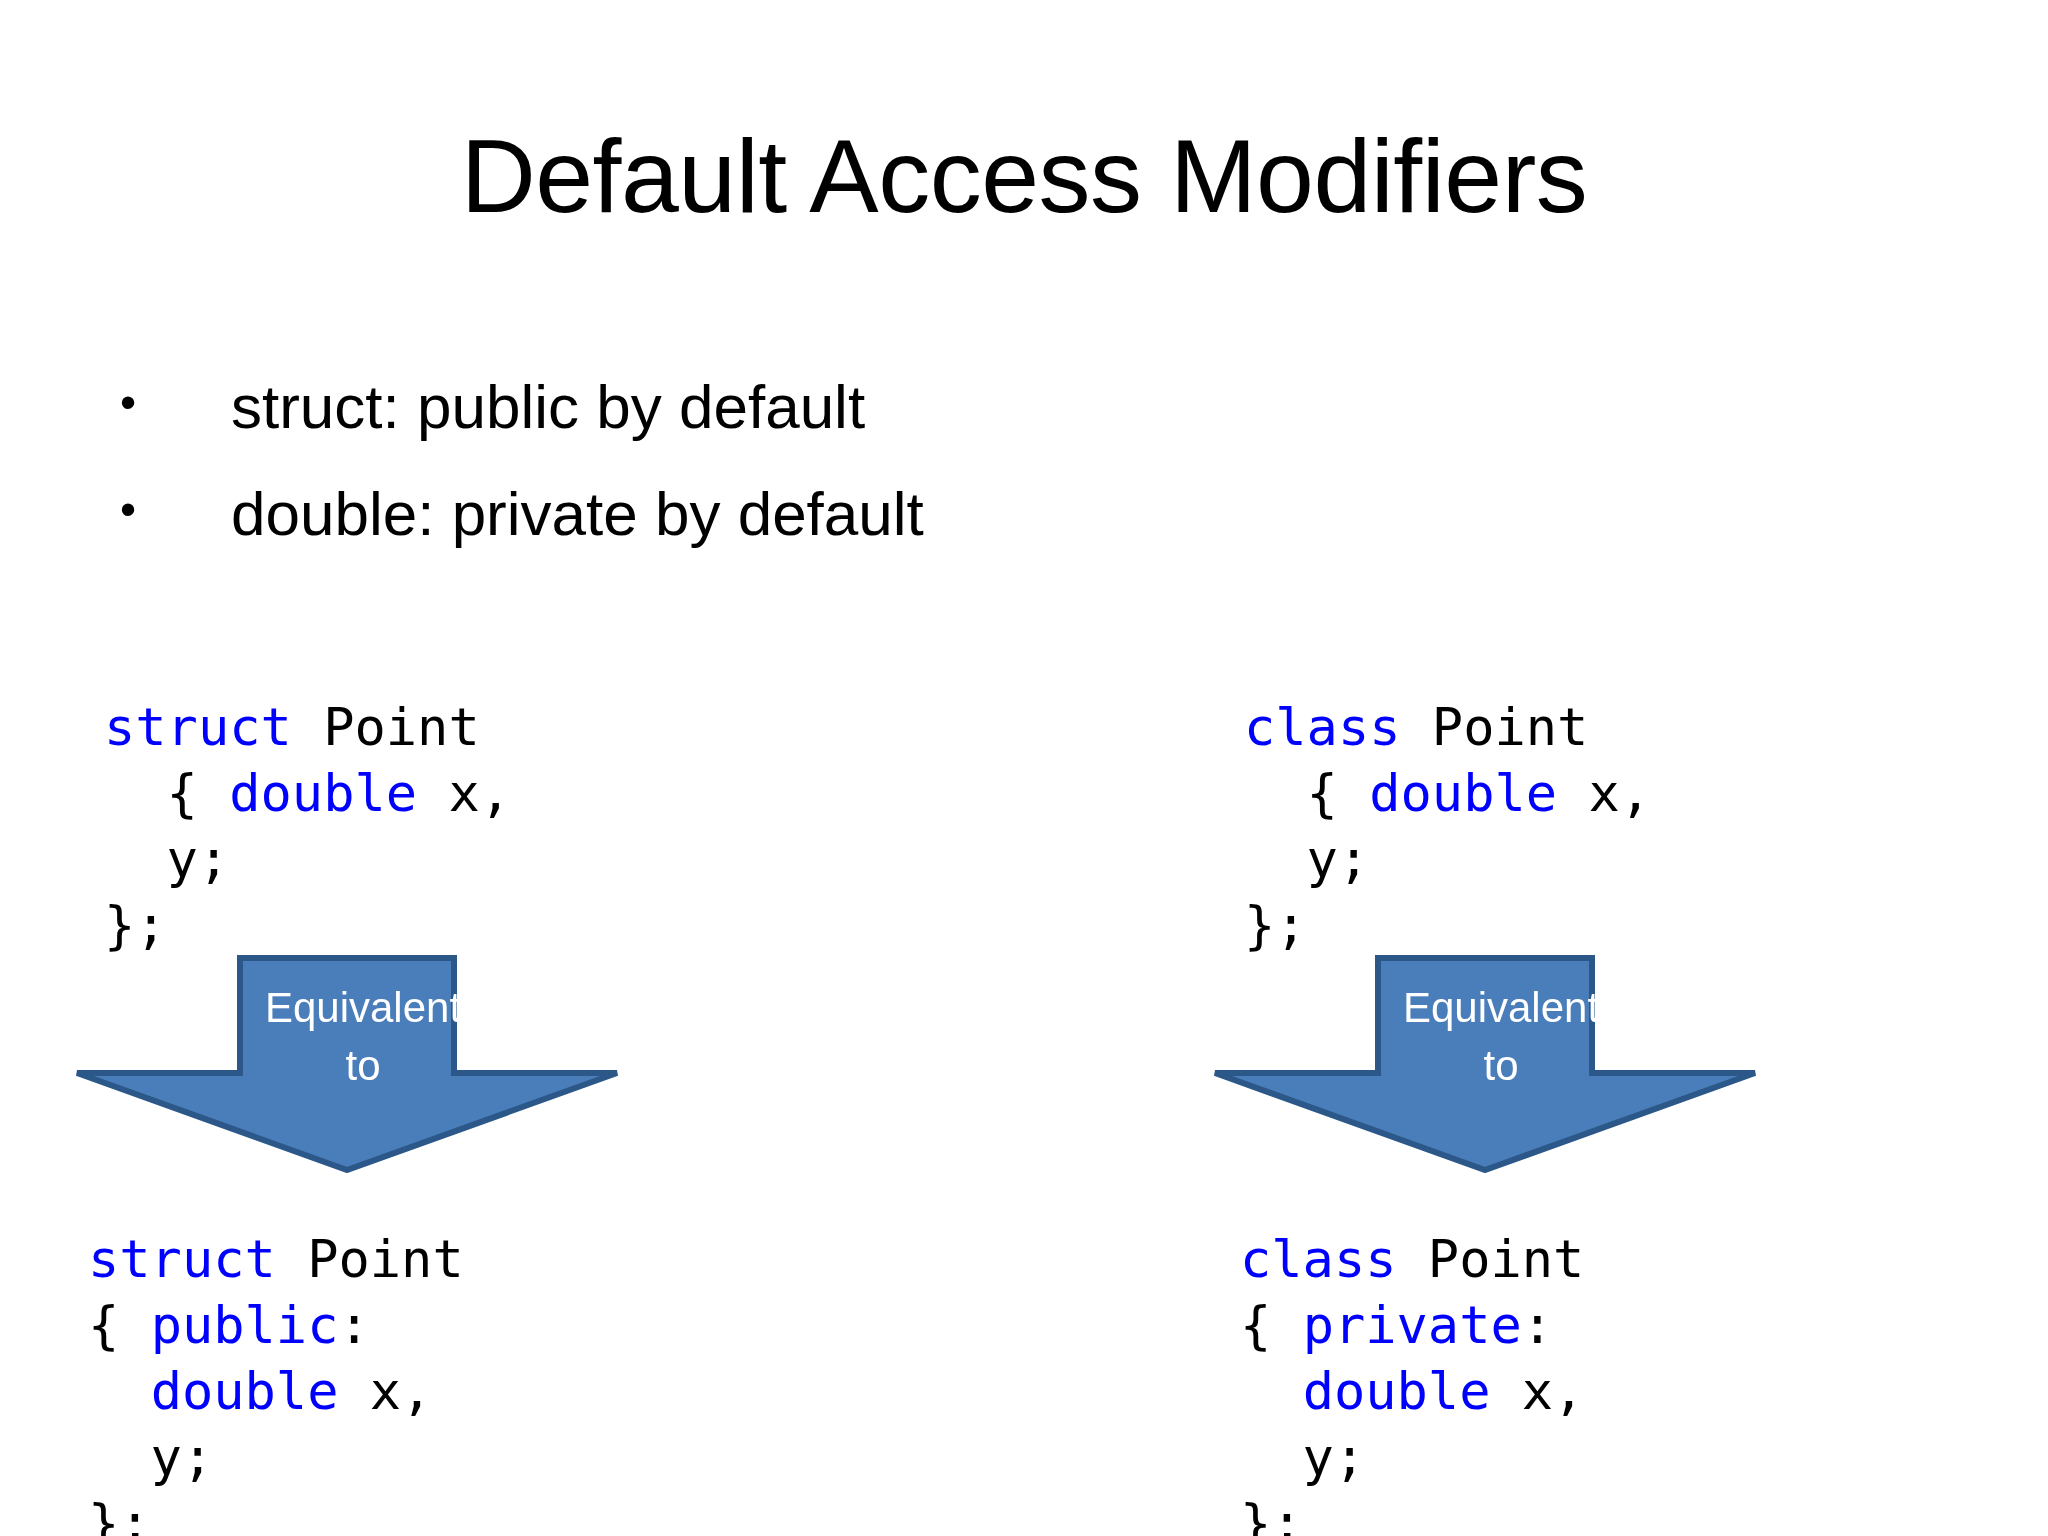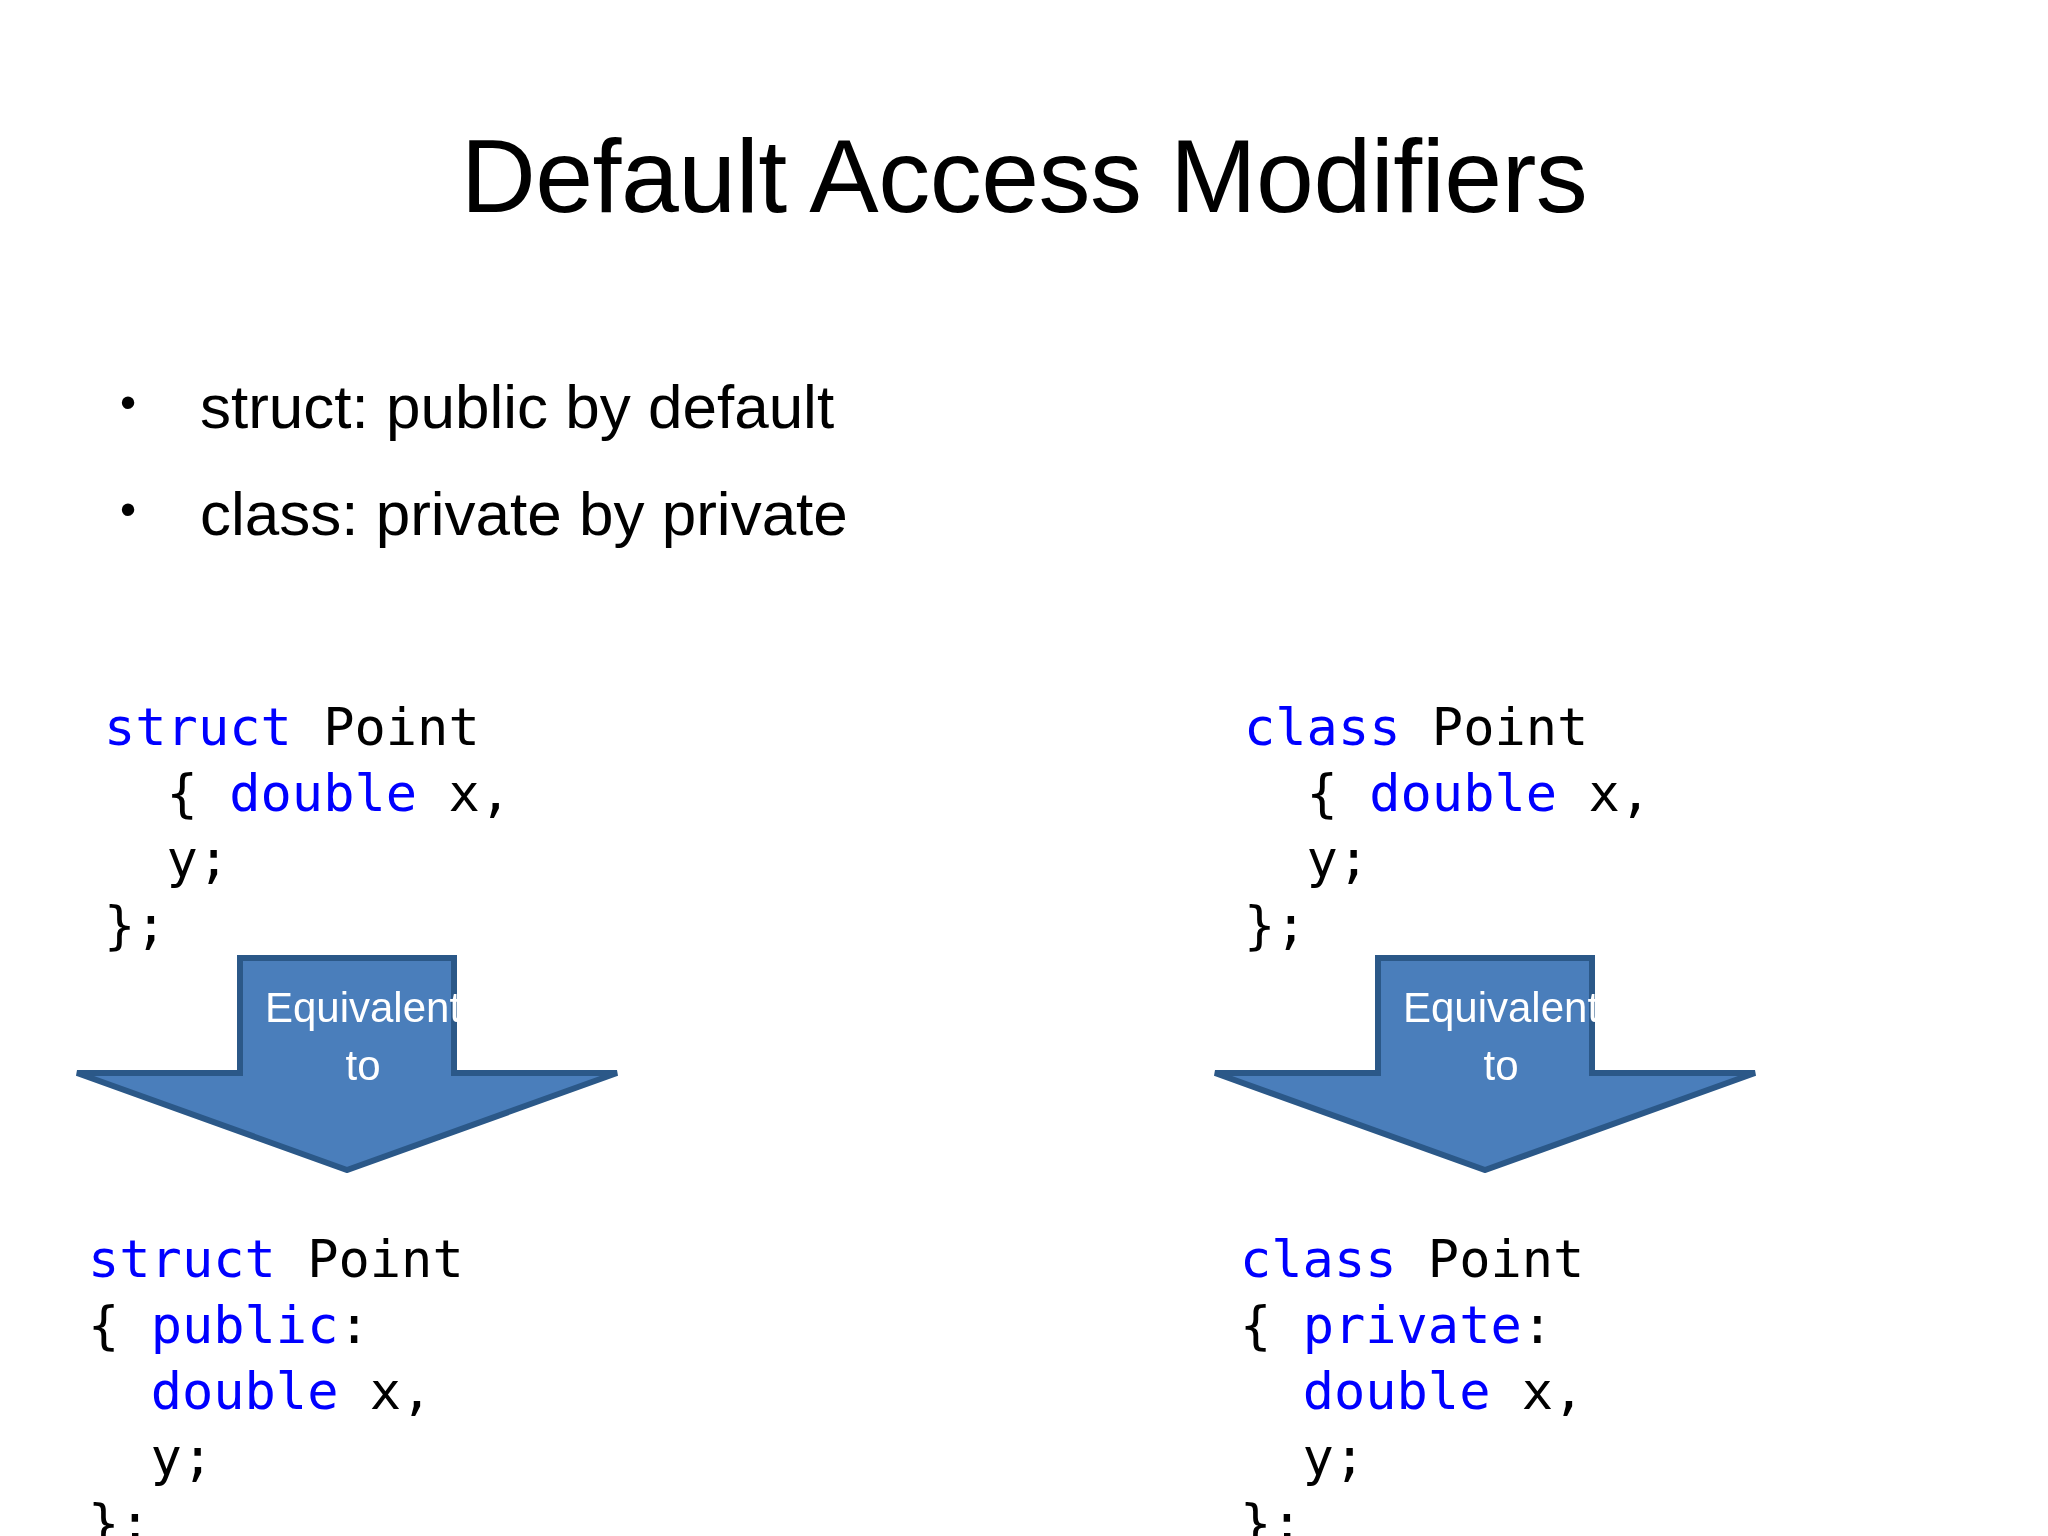--- a/index.html
+++ b/index.html
@@ -65,6 +65,7 @@
   .bullet-text {
     flex: 1 1 auto;
     white-space: nowrap;
+    margin-left: 31px;
   }
 
   

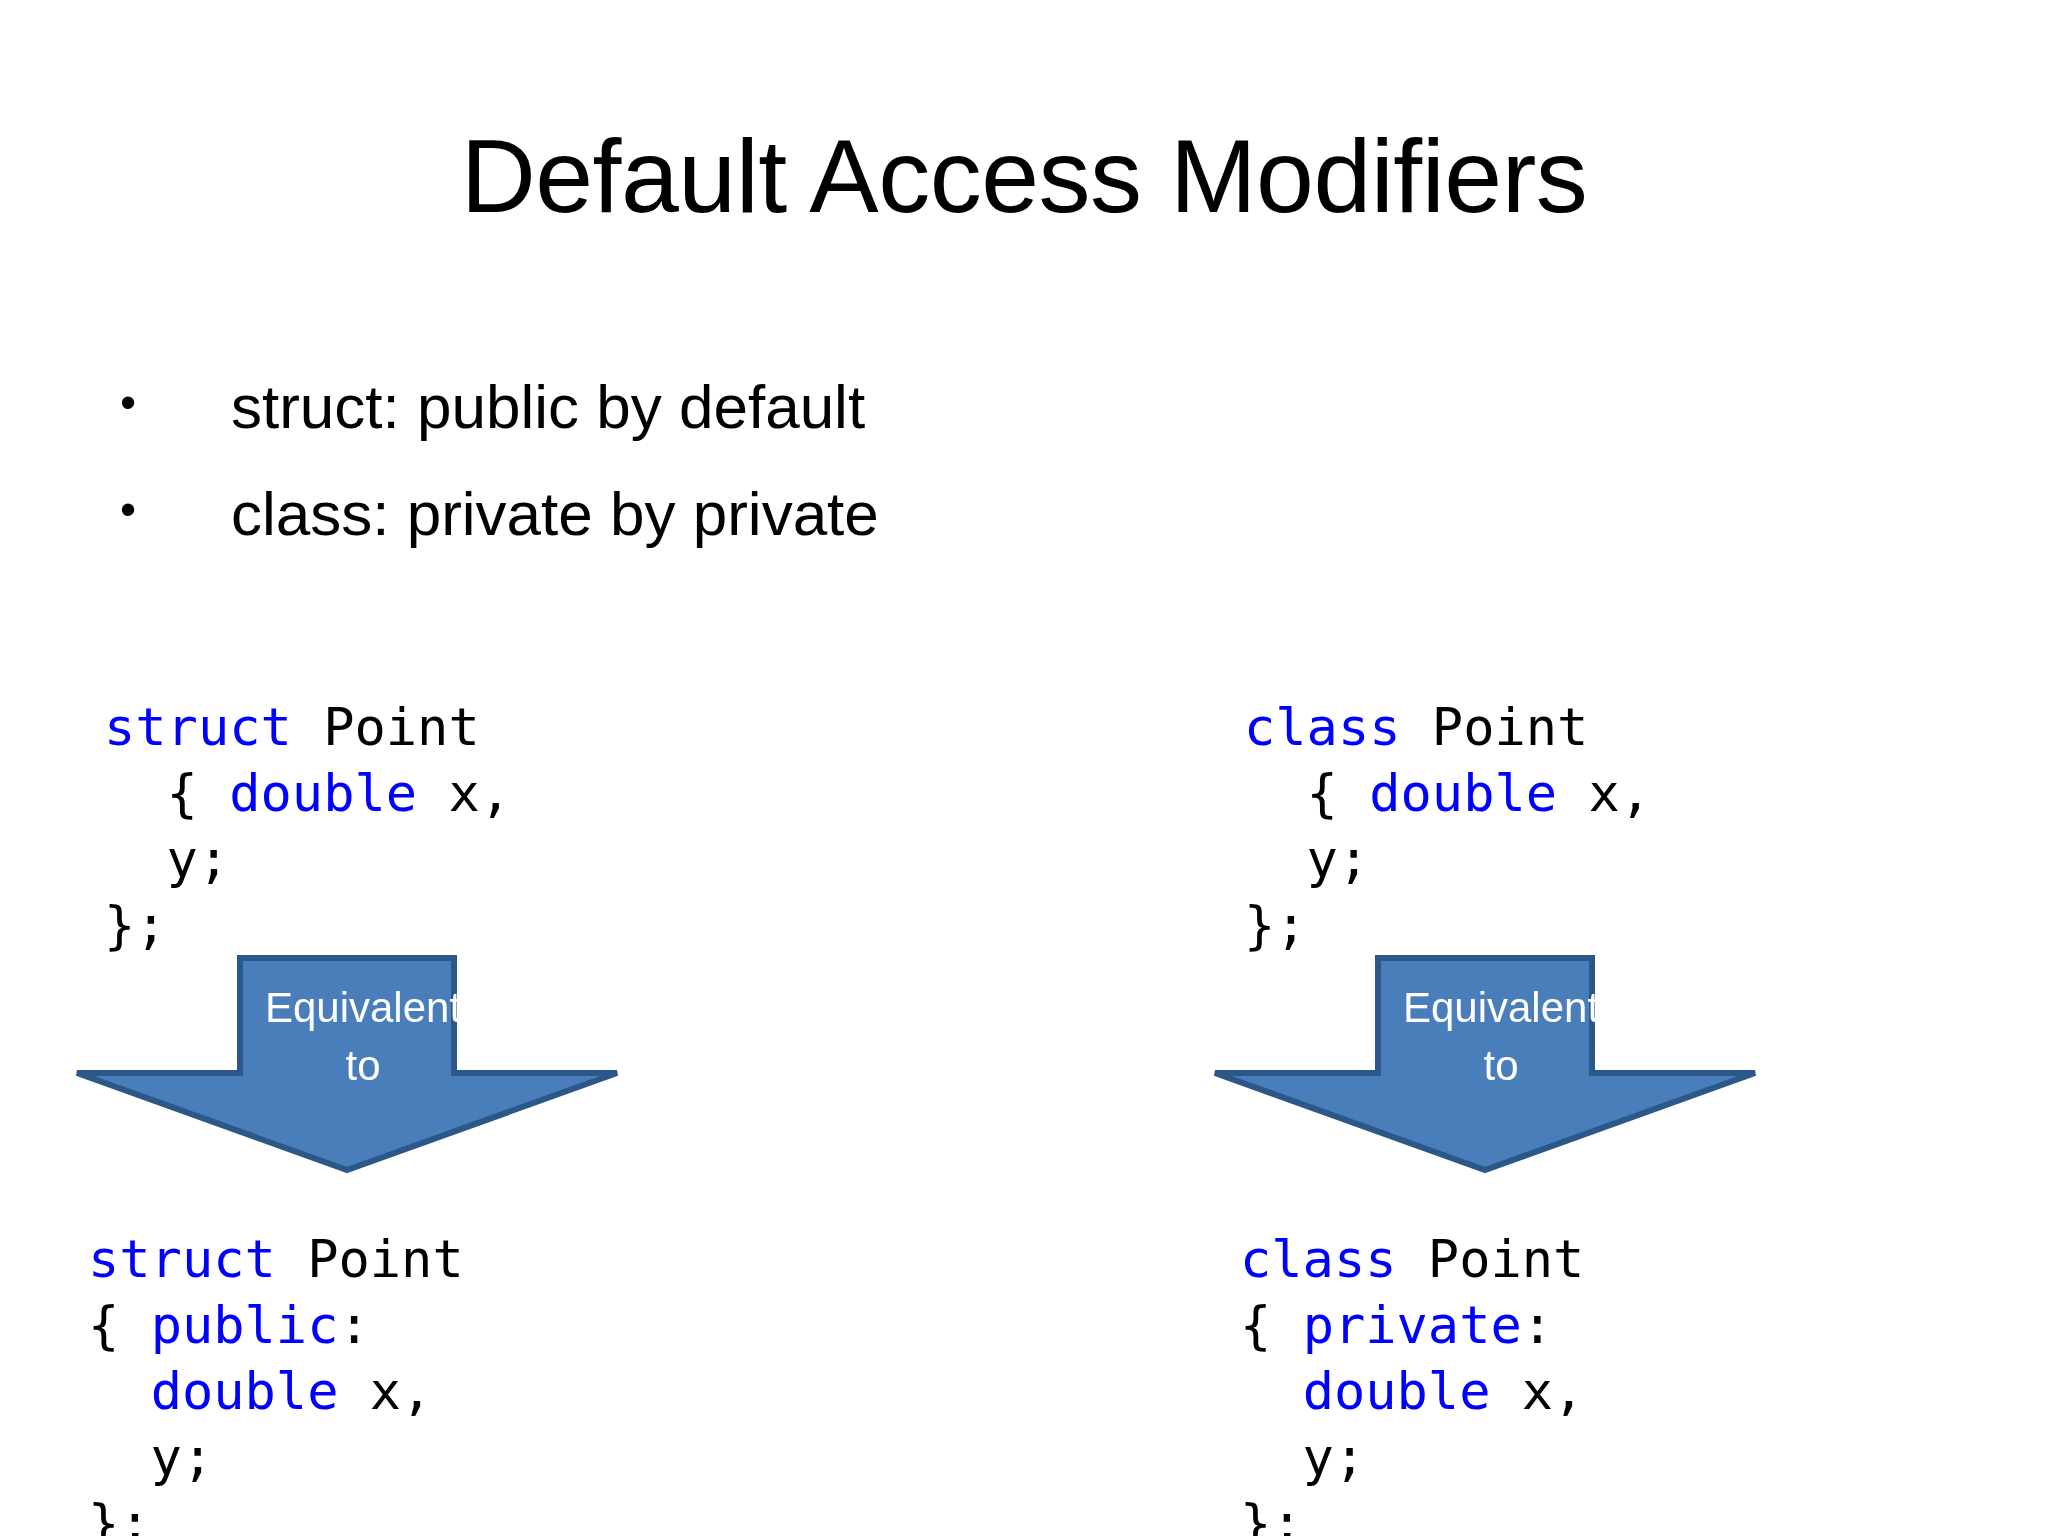--- a/index.html
+++ b/index.html
@@ -129,7 +129,7 @@
     </div>
     <div class="bullet-row">
       <span class="bullet-dot">•</span>
-      <span class="bullet-text">class: private by private</span>
+      <span class="bullet-text">double: private by default</span>
     </div>
   </div>
 

